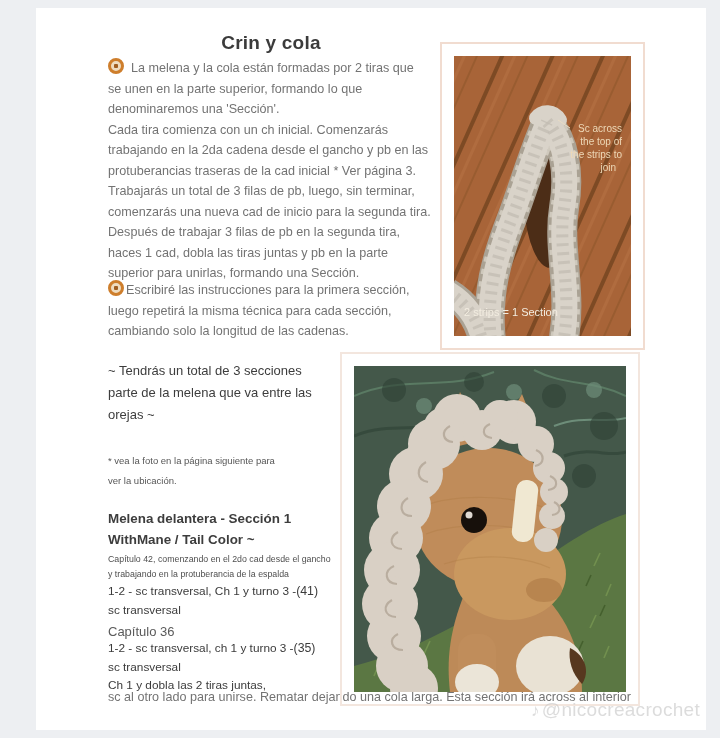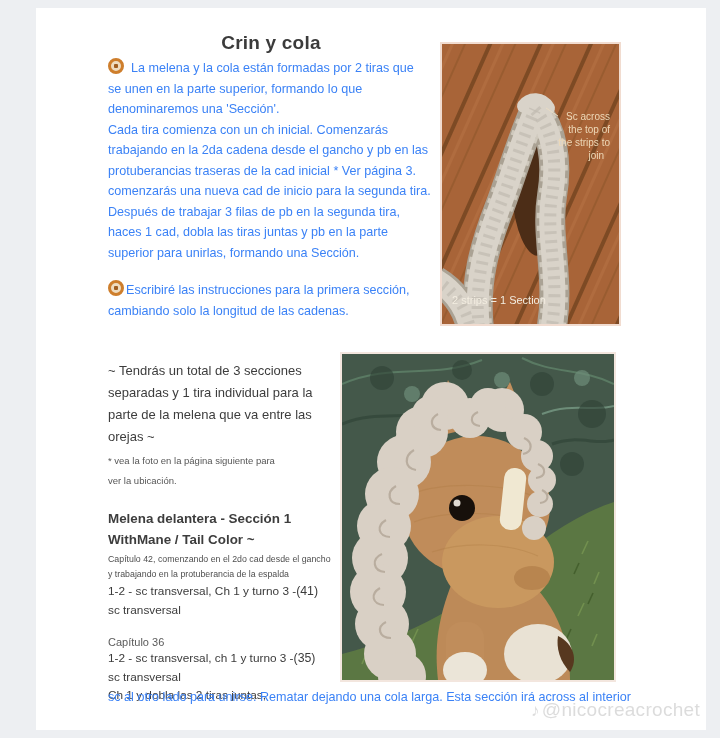--- a/index.html
+++ b/index.html
@@ -16,7 +16,7 @@
     font-size:19px;font-weight:600;color:#3b3b3b;letter-spacing:.2px;margin:0;
   }
 
-  .txt{white-space:nowrap;color:#3b82f6;}
+  .txt{white-space:nowrap;color:#737373;}
   .intro-block1{position:absolute;left:72px;top:50px;}
   .intro-block2{position:absolute;left:72px;top:272px;}
   .intro-block1 .txt,.intro-block2 .txt{font-size:12.6px;line-height:20.5px;}

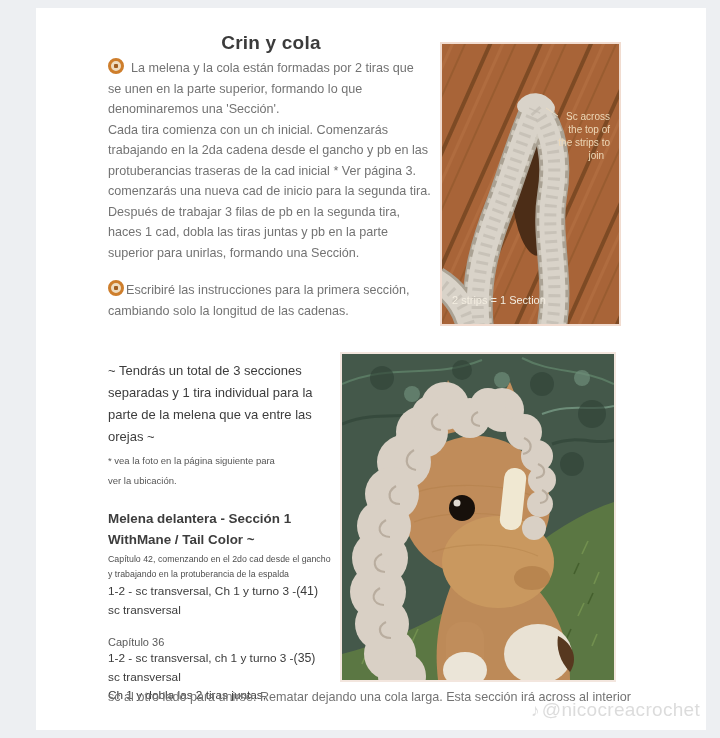--- a/index.html
+++ b/index.html
@@ -46,7 +46,7 @@
   .closing{position:absolute;left:72px;top:679px;}
   .closing .txt{font-size:12.6px;line-height:20.5px;}
 
-  .photo{position:absolute;margin:0;padding:0;line-height:0;}
+  .photo{position:absolute;margin:0;padding:12px;line-height:0;}
   .photo-strips{left:404px;top:34px;width:177px;height:280px;border:2px solid #f1dcd0;}
   .photo-horse{left:304px;top:344px;width:272px;height:326px;border:2px solid #f3e6de;}
 

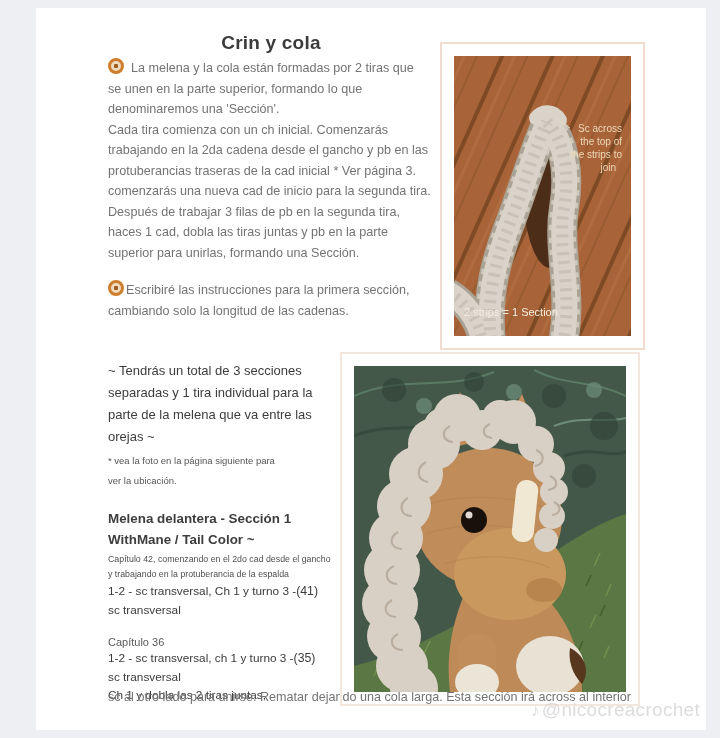--- a/index.html
+++ b/index.html
@@ -70,6 +70,7 @@
     <div class="txt">Cada tira comienza con un ch inicial. Comenzarás</div>
     <div class="txt">trabajando en la 2da cadena desde el gancho y pb en las</div>
     <div class="txt">protuberancias traseras de la cad inicial * Ver página 3.</div>
+    <div class="txt">Trabajarás un total de 3 filas de pb, luego, sin terminar,</div>
     <div class="txt">comenzarás una nueva cad de inicio para la segunda tira.</div>
     <div class="txt">Después de trabajar 3 filas de pb en la segunda tira,</div>
     <div class="txt">haces 1 cad, dobla las tiras juntas y pb en la parte</div>

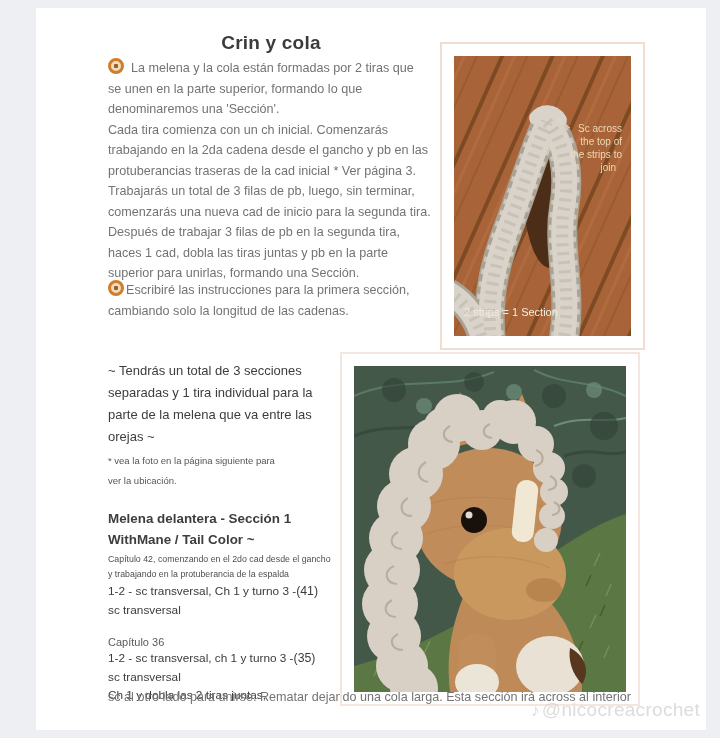--- a/index.html
+++ b/index.html
@@ -79,6 +79,7 @@
 
   <div class="intro-block2">
     <div class="txt"><span class="bullet tight"></span><span>Escribiré las instrucciones para la primera sección,</span></div>
+    <div class="txt">luego repetirá la misma técnica para cada sección,</div>
     <div class="txt">cambiando solo la longitud de las cadenas.</div>
   </div>
 

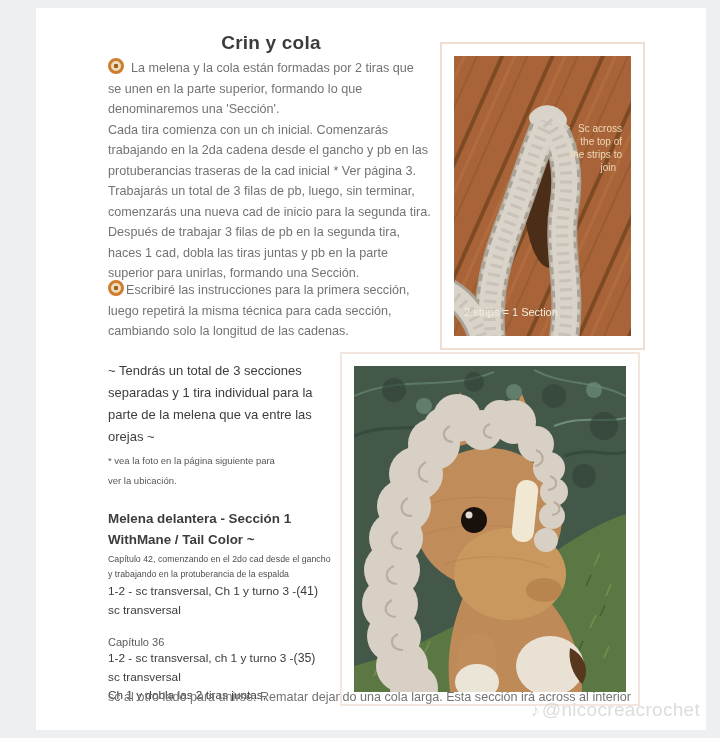--- a/index.html
+++ b/index.html
@@ -122,7 +122,6 @@
 
   <div class="note-block">
     <div class="txt">~ Tendrás un total de 3 secciones</div>
-    <div class="txt">separadas y 1 tira individual para la</div>
     <div class="txt">parte de la melena que va entre las</div>
     <div class="txt">orejas ~</div>
   </div>

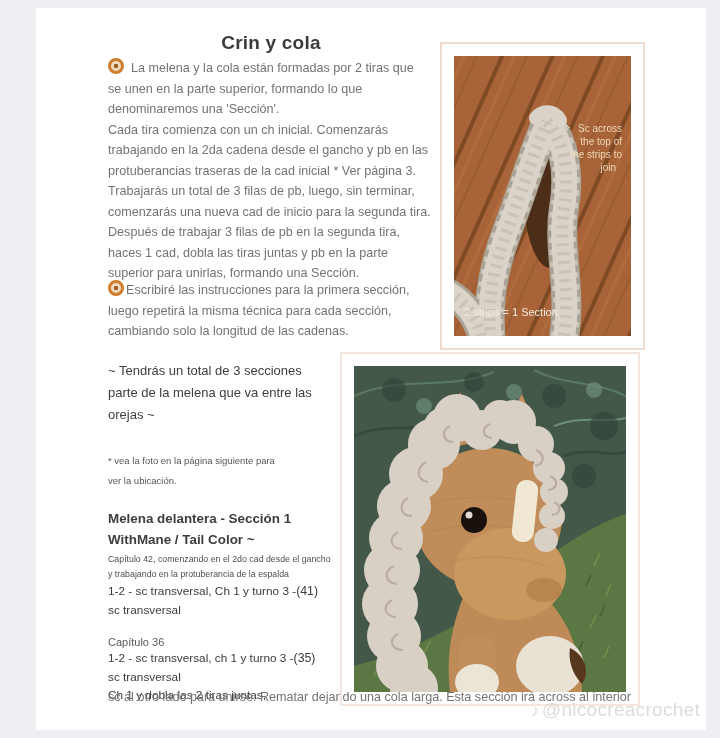--- a/index.html
+++ b/index.html
@@ -38,7 +38,7 @@
   .pattern{position:absolute;left:72px;top:500px;width:222px;}
   .p-h{font-size:13.4px;font-weight:700;line-height:21px;color:#3d3d3d;white-space:nowrap;}
   .p-sub{font-size:8.8px;color:#4e4e4e;white-space:nowrap;margin-top:4px;line-height:11px;}
-  .p-sub.small{font-size:11px;margin-top:18px;line-height:10px;color:#5a5a5a;}
+  .p-sub.small{font-size:13px;margin-top:8px;line-height:10px;color:#5a5a5a;}
   .p-row{display:flex;justify-content:flex-start;font-size:11.8px;line-height:18.5px;color:#3b3b3b;margin-top:2px;white-space:nowrap;}
   .p-count{font-size:12.3px;}
   .p-line{font-size:11.8px;line-height:18.5px;color:#3b3b3b;white-space:nowrap;}

